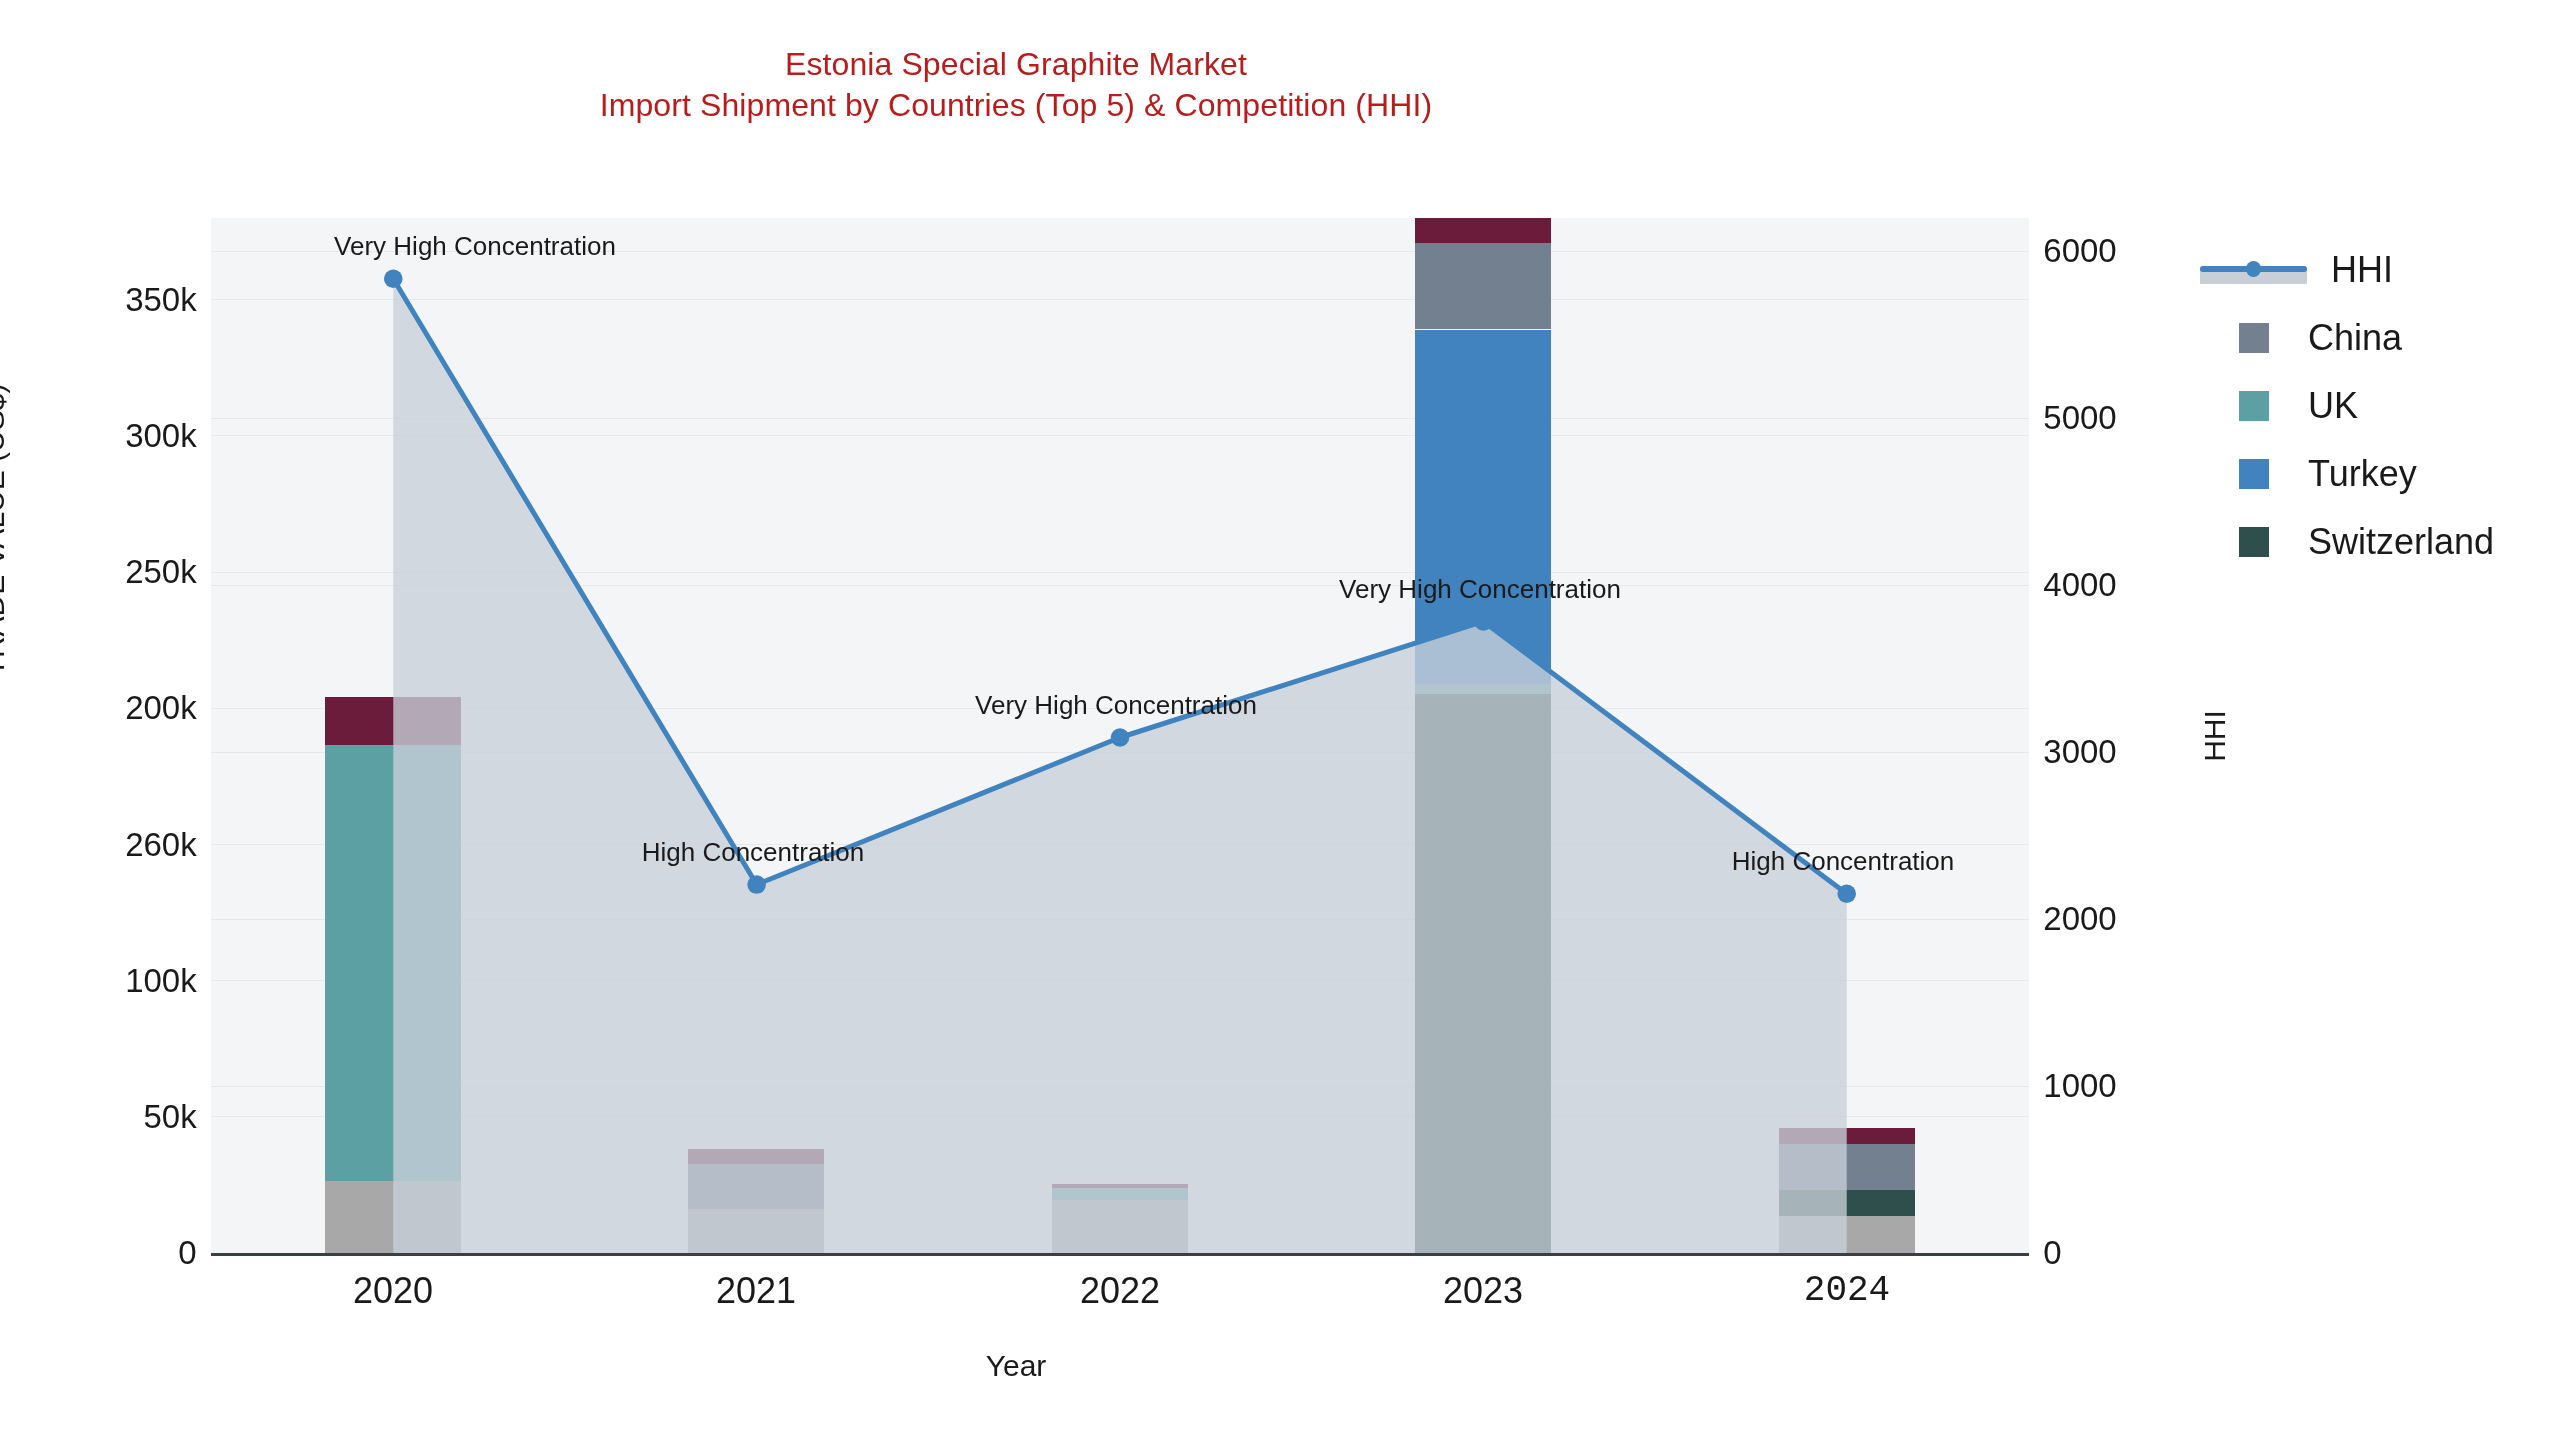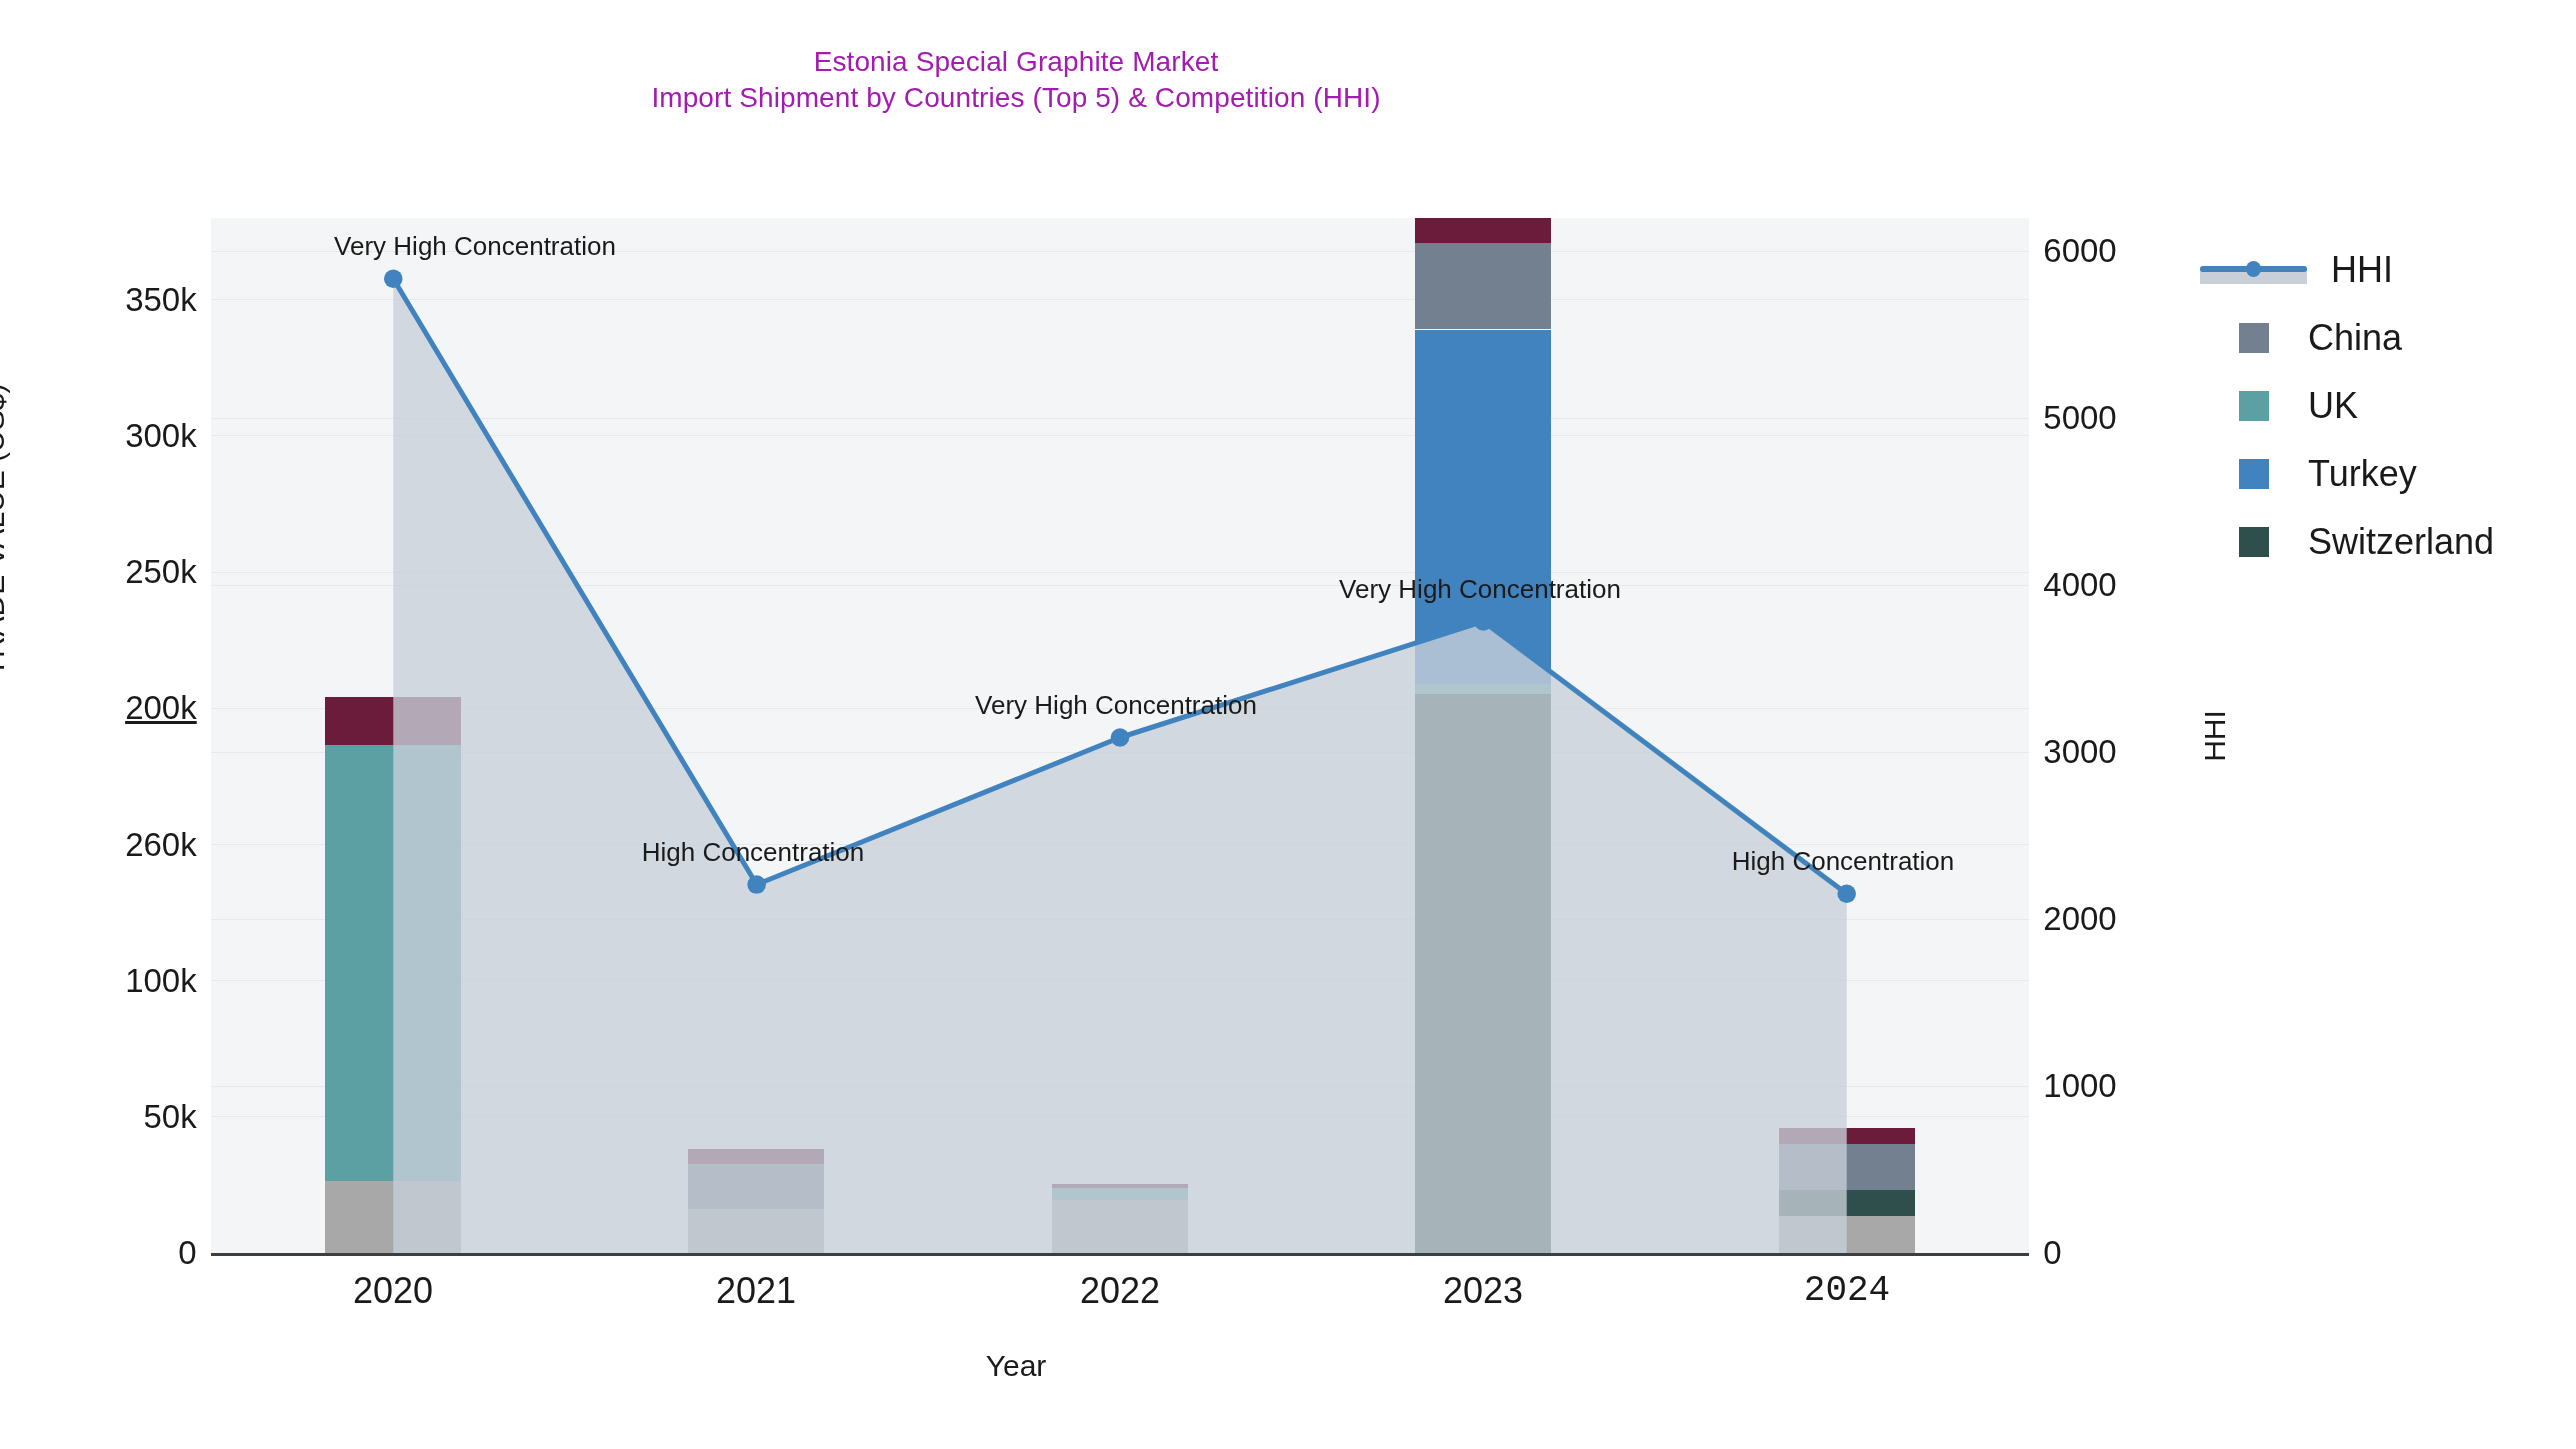--- a/index.html
+++ b/index.html
@@ -8,7 +8,7 @@
 
   
   .title-block{position:absolute;left:0;top:44px;width:2032px;text-align:center;}
-  .title-line{font-size:28px;color:#a21caf;line-height:1.28;letter-spacing:0.1px;}
+  .title-line{font-size:32px;color:#b91c1c;line-height:1.28;letter-spacing:0.1px;}
 
   
   .plot-area{position:absolute;left:211px;top:218px;width:1818px;height:1035px;background:#f4f5f6;overflow:hidden;}

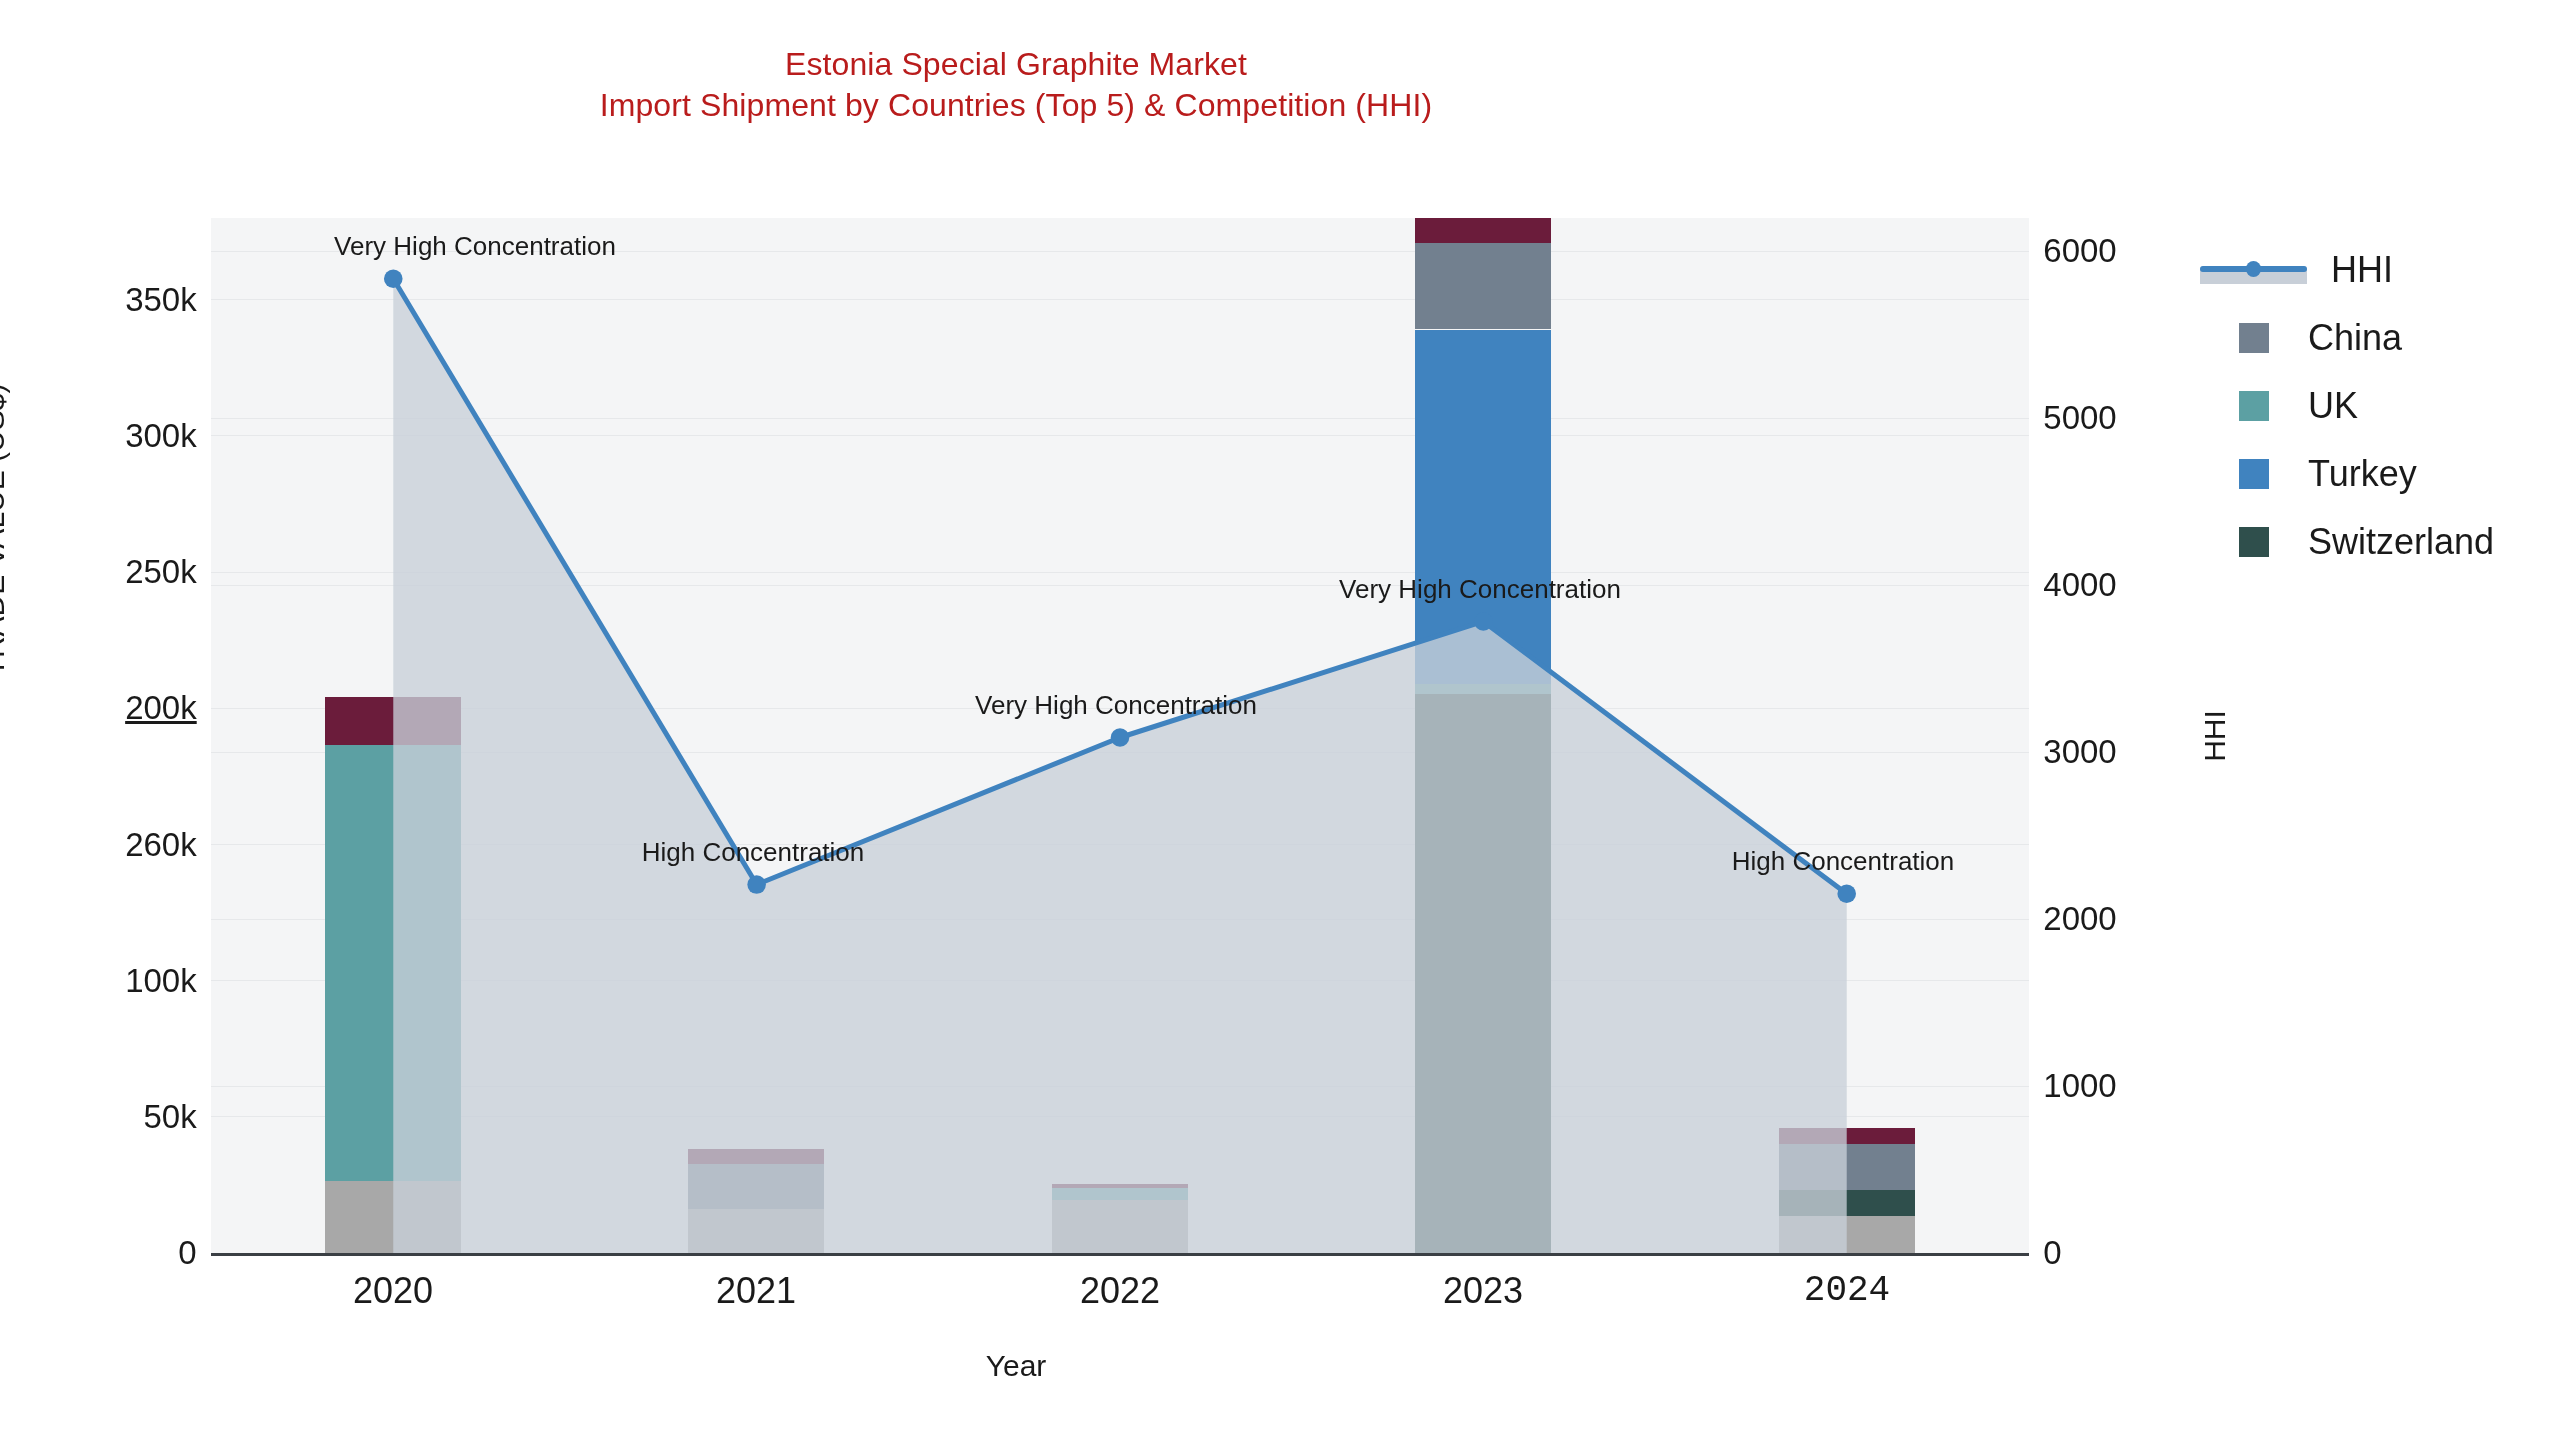--- a/index.html
+++ b/index.html
@@ -120,7 +120,7 @@
       <div class="ytxt" style="top: 899px;">50k</div>
       <div class="ytxt" style="top: 763px;">100k</div>
       <div class="ytxt" style="top: 627px;">260k</div>
-      <div class="ytxt" style="top: 490px; text-decoration: underline;">200k</div>
+      <div class="ytxt" style="top: 490px;">200k</div>
       <div class="ytxt" style="top: 354px;">250k</div>
       <div class="ytxt" style="top: 218px;">300k</div>
       <div class="ytxt" style="top: 82px;">350k</div>

